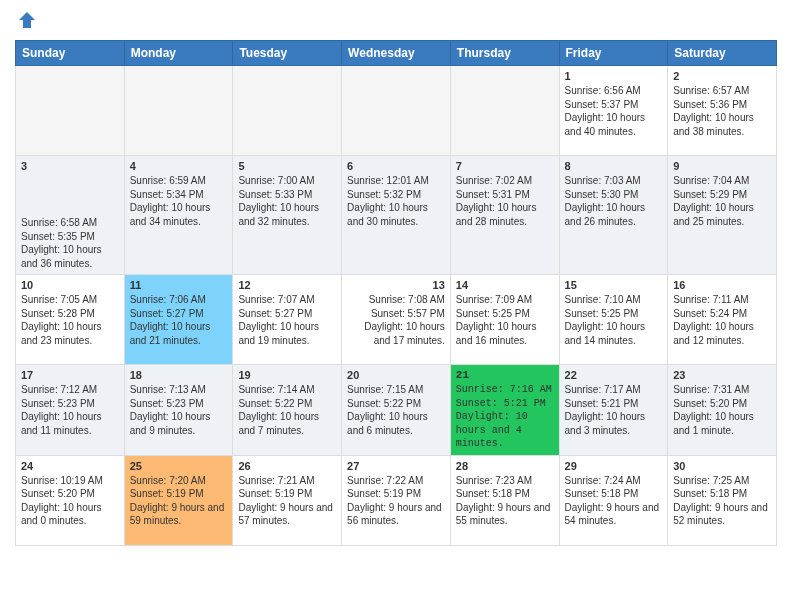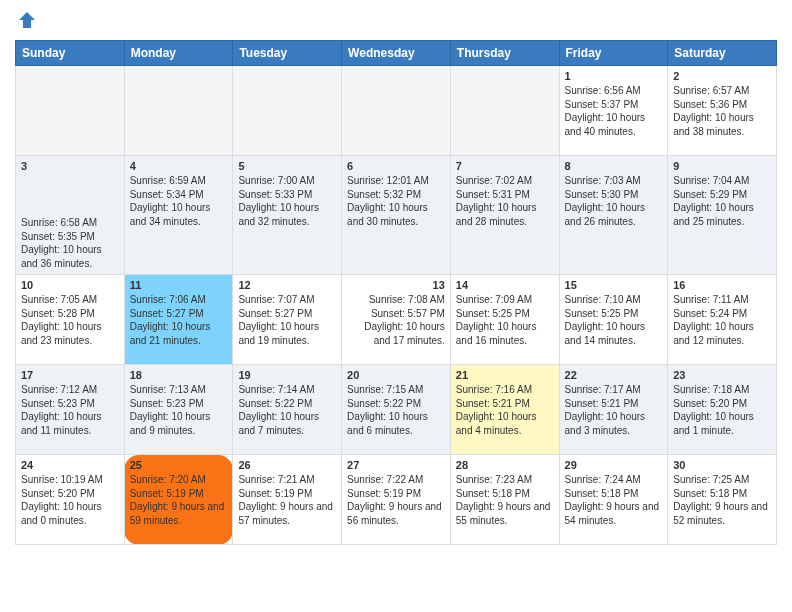--- a/index.html
+++ b/index.html
@@ -269,7 +269,7 @@
 Sunset: 5:22 PM
 Daylight: 10 hours and 6 minutes.</div>
           </td>
-          <td style="background: #fef9c3;">
+          <td style="background: #22c55e; font-family: Liberation Mono, monospace;">
             <span class="day-number">21</span>
             <div class="day-info" style="white-space: pre-line;">Sunrise: 7:16 AM
 Sunset: 5:21 PM

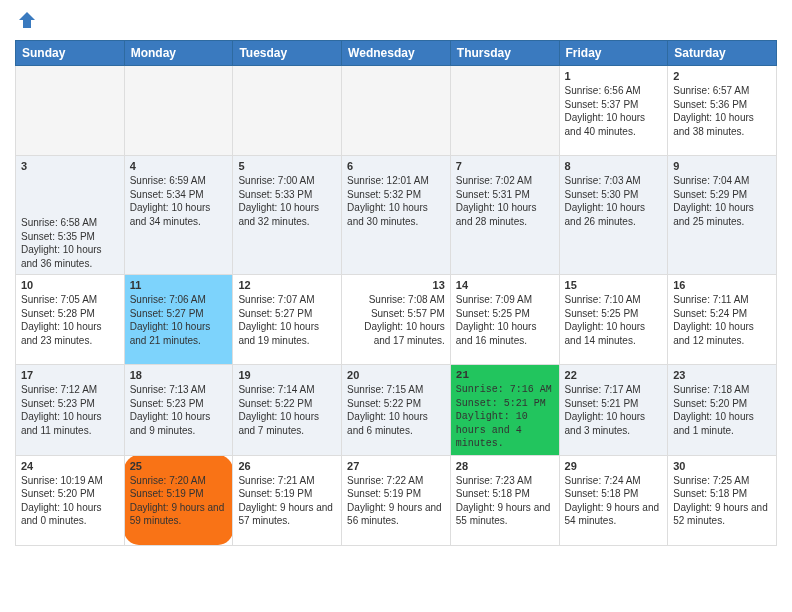--- a/index.html
+++ b/index.html
@@ -283,7 +283,7 @@
           </td>
           <td style="background: rgb(238, 242, 247);">
             <span class="day-number">23</span>
-            <div class="day-info" style="white-space: pre-line;">Sunrise: 7:18 AM
+            <div class="day-info" style="white-space: pre-line;">Sunrise: 7:31 AM
 Sunset: 5:20 PM
 Daylight: 10 hours and 1 minute.</div>
           </td>

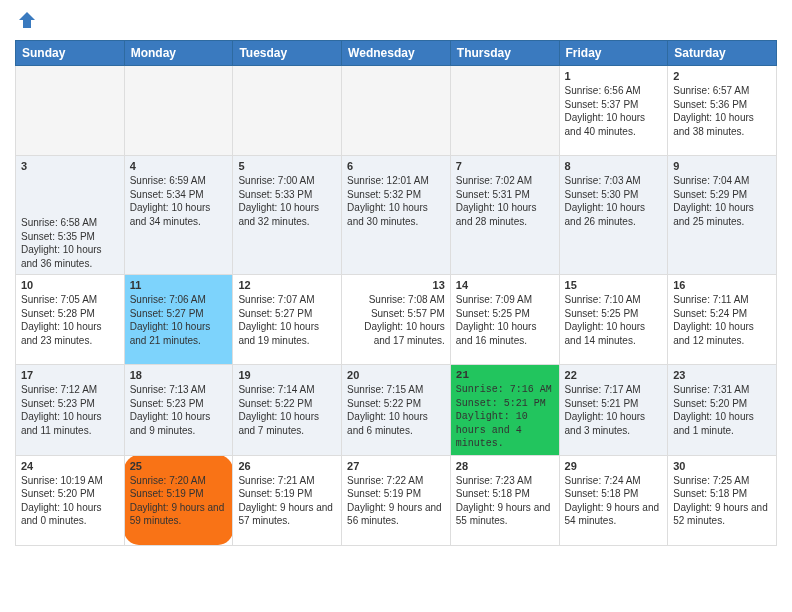--- a/index.html
+++ b/index.html
@@ -295,7 +295,7 @@
 Sunset: 5:20 PM
 Daylight: 10 hours and 0 minutes.</div>
           </td>
-          <td style="background: #f97316; border-radius: 15px;">
+          <td style="background: #fdba74;">
             <span class="day-number">25</span>
             <div class="day-info" style="white-space: pre-line;">Sunrise: 7:20 AM
 Sunset: 5:19 PM

